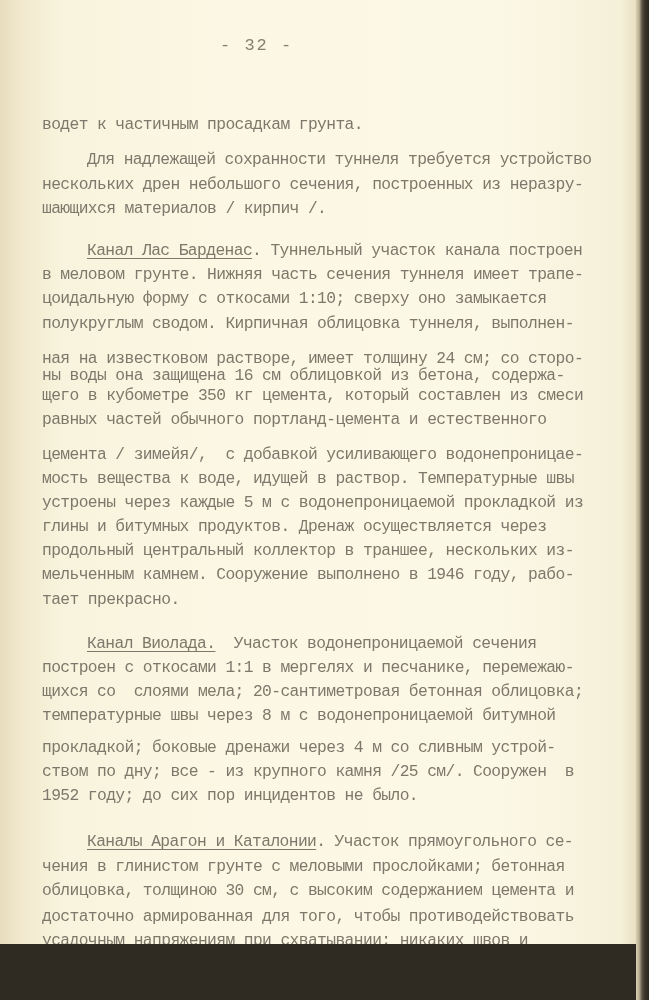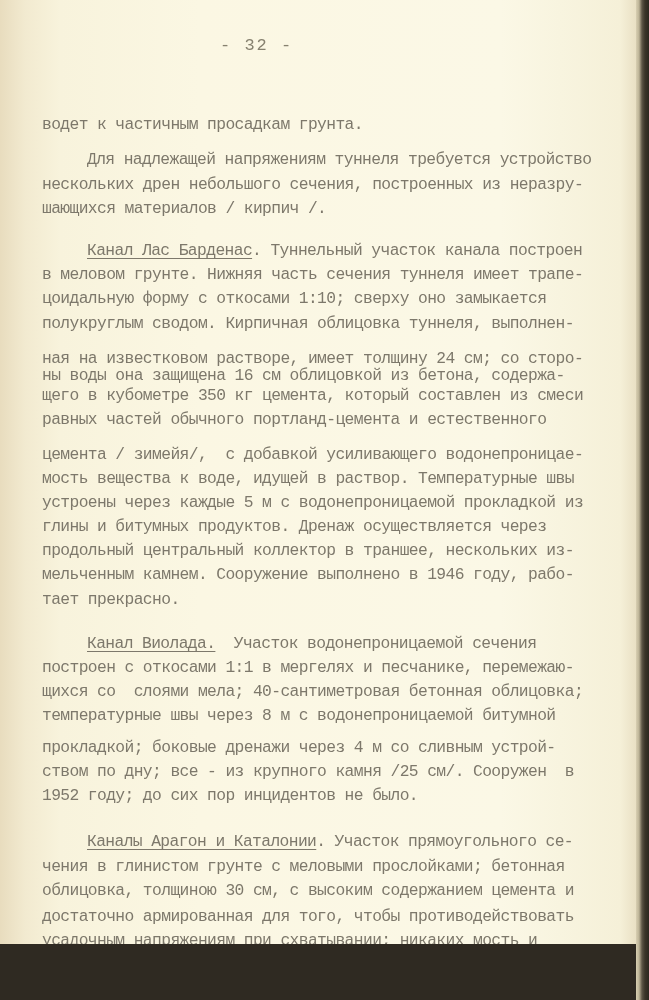--- a/index.html
+++ b/index.html
@@ -73,7 +73,7 @@
 
     <div class="line" style="top:113px">водет к частичным просадкам грунта.</div>
 
-    <div class="line indent" style="top:148px">Для надлежащей напряжениям туннеля требуется устройство</div>
+    <div class="line indent" style="top:148px">Для надлежащей сохранности туннеля требуется устройство</div>
     <div class="line" style="top:173px">нескольких дрен небольшого сечения, построенных из неразру-</div>
     <div class="line" style="top:197px">шающихся материалов / кирпич /.</div>
 

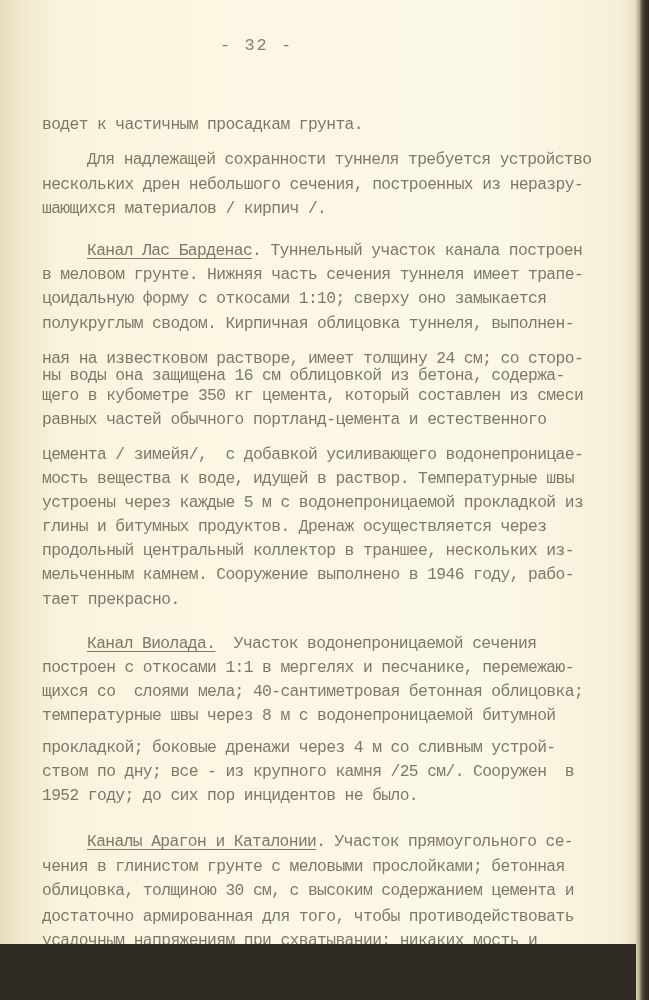--- a/index.html
+++ b/index.html
@@ -95,7 +95,7 @@
 
     <div class="line indent" style="top:632px"><span class="heading-u">Канал Виолада.</span><span>  Участок водонепроницаемой сечения</span></div>
     <div class="line" style="top:656px">построен с откосами 1:1 в мергелях и песчанике, перемежаю-</div>
-    <div class="line" style="top:680px">щихся со  слоями мела; 40-сантиметровая бетонная облицовка;</div>
+    <div class="line" style="top:680px">щихся со  слоями мела; 20-сантиметровая бетонная облицовка;</div>
     <div class="line" style="top:704px">температурные швы через 8 м с водонепроницаемой битумной</div>
     <div class="line" style="top:736px">прокладкой; боковые дренажи через 4 м со сливным устрой-</div>
     <div class="line" style="top:760px">ством по дну; все - из крупного камня /25 см/. Сооружен  в</div>

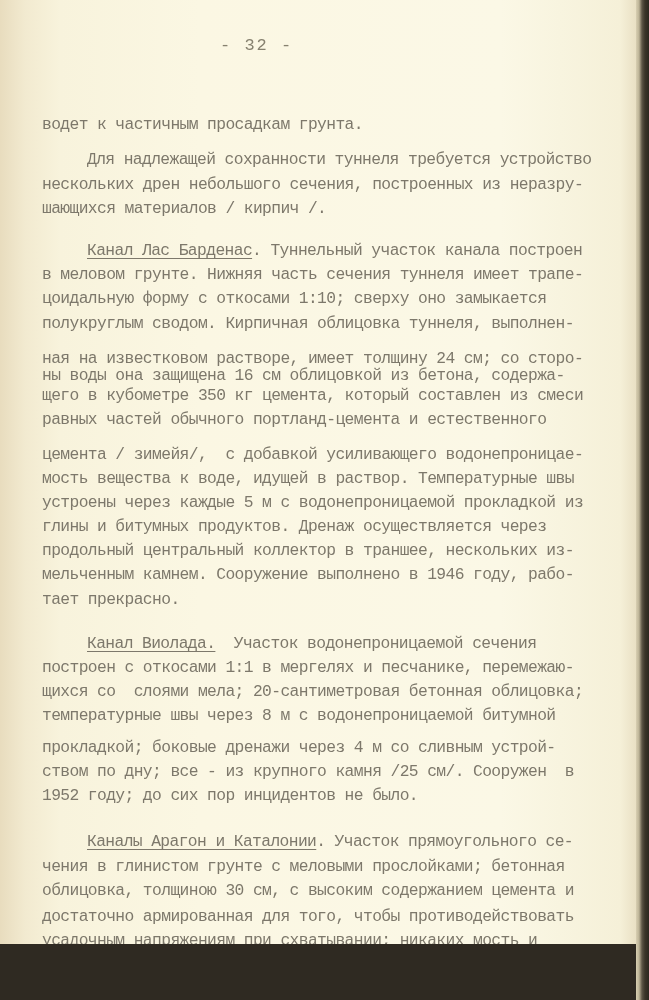--- a/index.html
+++ b/index.html
@@ -105,7 +105,7 @@
     <div class="line" style="top:855px">чения в глинистом грунте с меловыми прослойками; бетонная</div>
     <div class="line" style="top:879px">облицовка, толщиною 30 см, с высоким содержанием цемента и</div>
     <div class="line" style="top:905px">достаточно армированная для того, чтобы противодействовать</div>
-    <div class="line" style="top:929px">усадочным напряжениям при схватывании; никаких мость и</div>
+    <div class="line" style="top:929px">усадочным напряжениям при схватывании; никаких швов и</div>
   </div>
 </div>
 <div class="edge-strip"></div>

